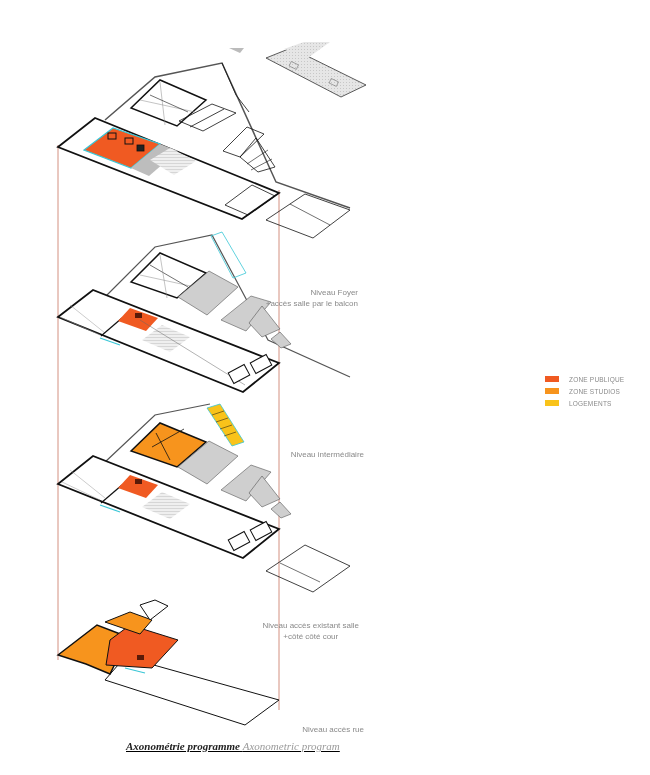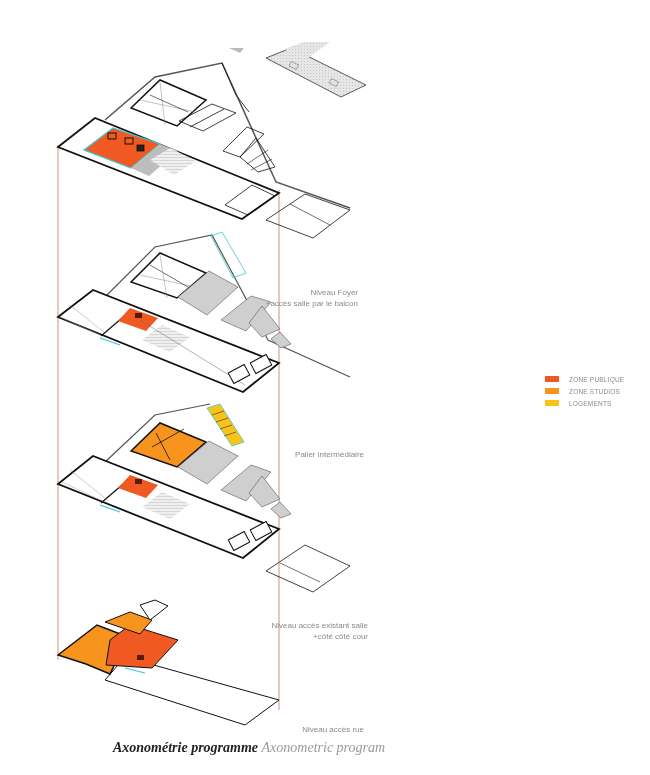--- a/index.html
+++ b/index.html
@@ -149,7 +149,7 @@
   <div>+accès salle par le balcon</div>
 </div>
 <div class="level-label" style="right:286px; top:449px;">
-  <div>Palier intermédiaire</div>
+  <div>Niveau intermédiaire</div>
 </div>
 <div class="level-label" style="right:282px; top:620px;">
   <div>Niveau accès existant salle</div>

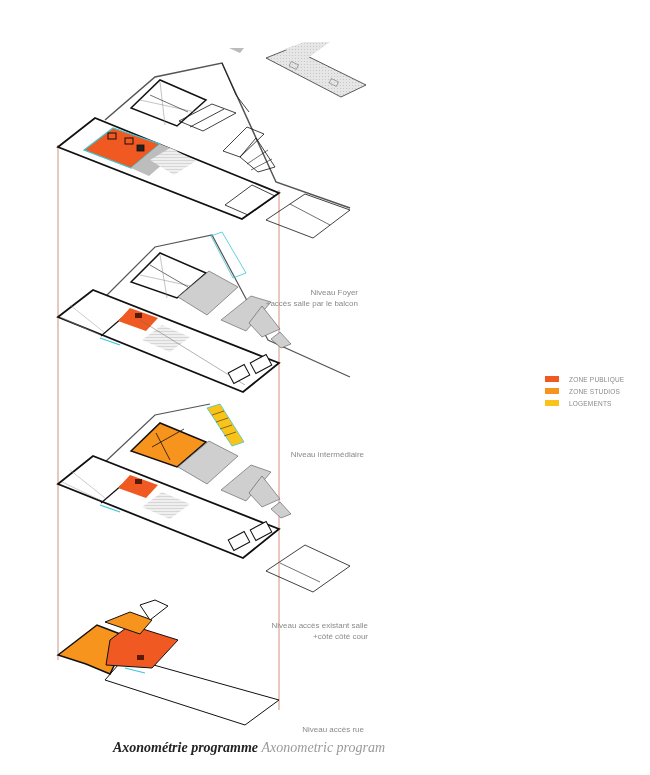--- a/index.html
+++ b/index.html
@@ -151,7 +151,7 @@
 <div class="level-label" style="right:286px; top:449px;">
   <div>Niveau intermédiaire</div>
 </div>
-<div class="level-label" style="right:282px; top:620px;">
+<div class="level-label" style="right:291px; top:620px;text-align:center;">
   <div>Niveau accès existant salle</div>
   <div>+côté côté cour</div>
 </div>

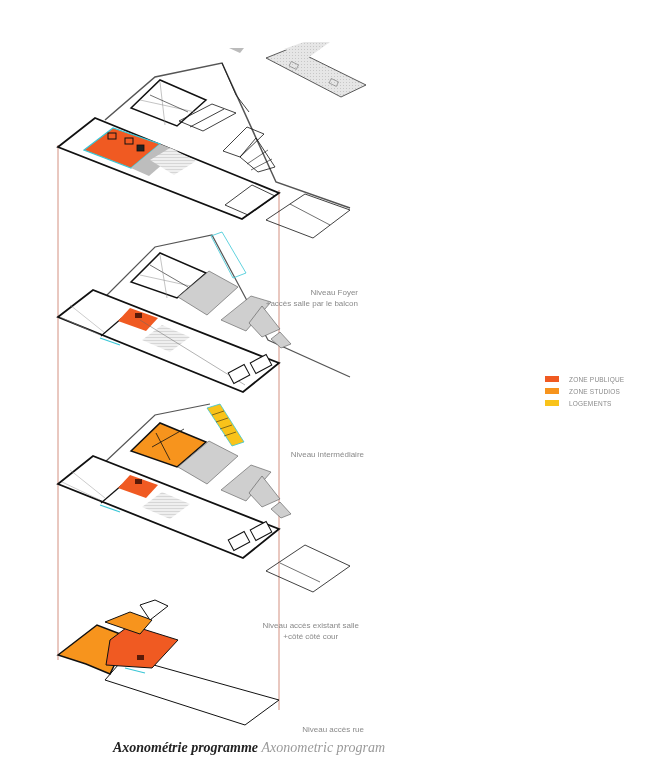--- a/index.html
+++ b/index.html
@@ -10,7 +10,7 @@
   .legend-item { display: flex; align-items: center; height: 10px; margin-bottom: 2px; }
   .legend-swatch { width: 14px; height: 6px; margin-right: 10px; }
   .legend-text { font-size: 6.5px; color: #8a8a8a; letter-spacing: 0.2px; }
-  .caption { position: absolute; left: 113px; top: 740px; font-family: "Liberation Serif", "DejaVu Serif", serif; font-size: 14px; white-space: nowrap; }
+  .caption { position: absolute; left: 126px; top: 740px; font-family: "Liberation Serif", "DejaVu Serif", serif; font-size: 11px; white-space: nowrap; text-decoration: underline; }
   .caption-fr { font-style: italic; font-weight: bold; color: #222; }
   .caption-en { font-style: italic; color: #9a9a9a; }
 </style>

